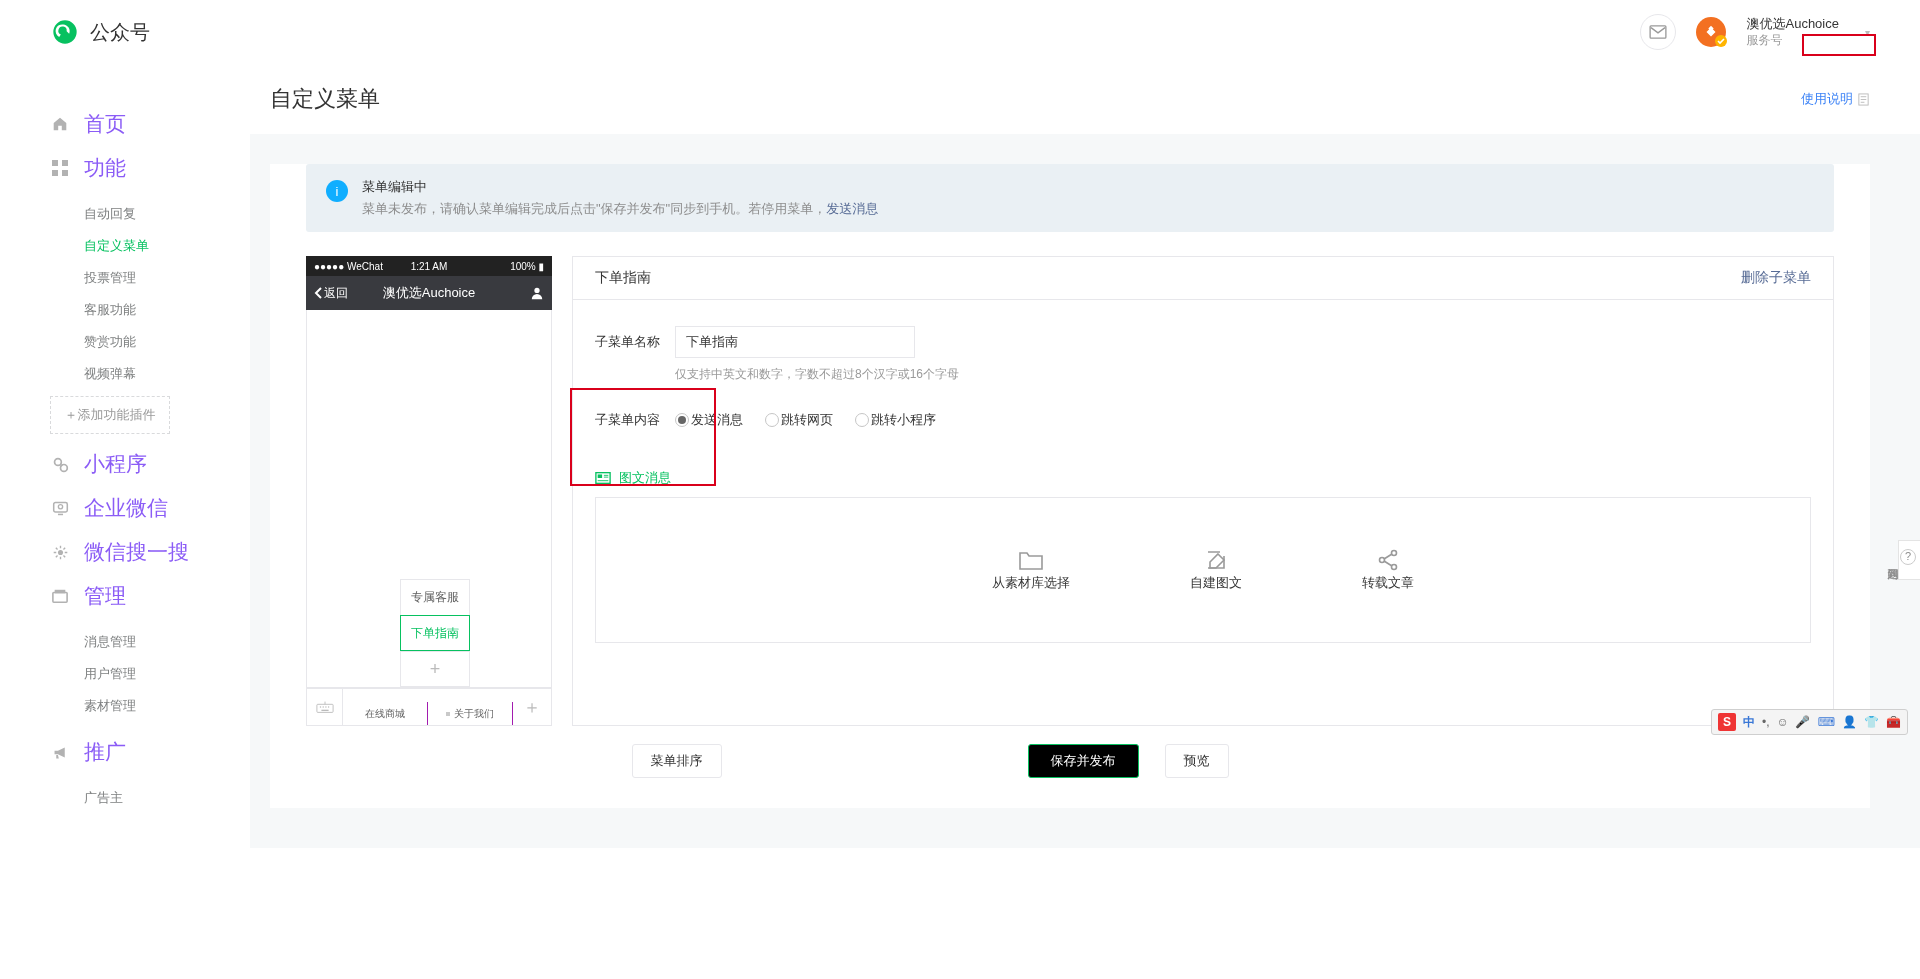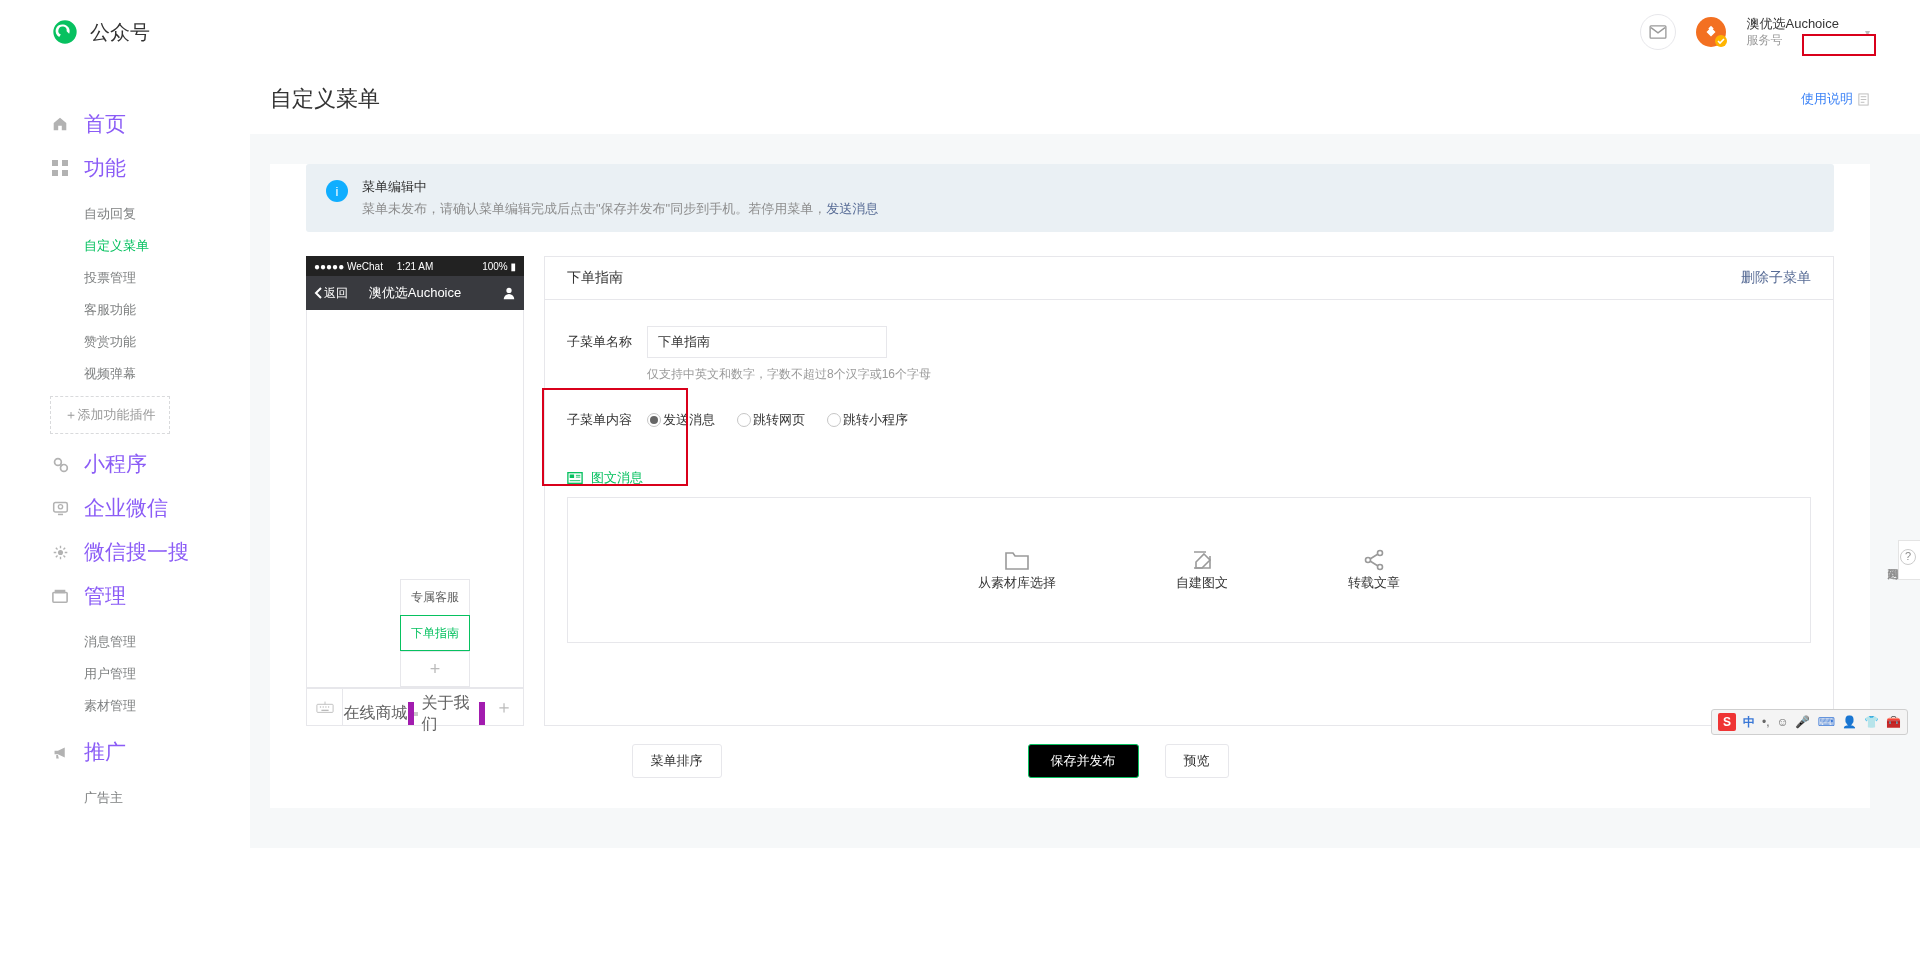--- a/index.html
+++ b/index.html
@@ -36,7 +36,7 @@
     .notice-desc .link { color:#576b95; cursor:pointer;}
 
     .editor-row { display:flex; gap:20px; }
-    .phone-mock { width:218px; background:#fff; position:relative;}
+    .phone-mock { width:246px; background:#fff; position:relative;}
     .phone-status { background:#222;color:#fff;height:20px;display:flex;align-items:center;justify-content:center;font-size:10px;position:relative;}
     .phone-status .left{position:absolute;left:8px;} .phone-status .right{position:absolute;right:8px;}
     .phone-nav { background:#393a3f;color:#fff;height:34px;display:flex;align-items:center;justify-content:center;font-size:13px;position:relative;}

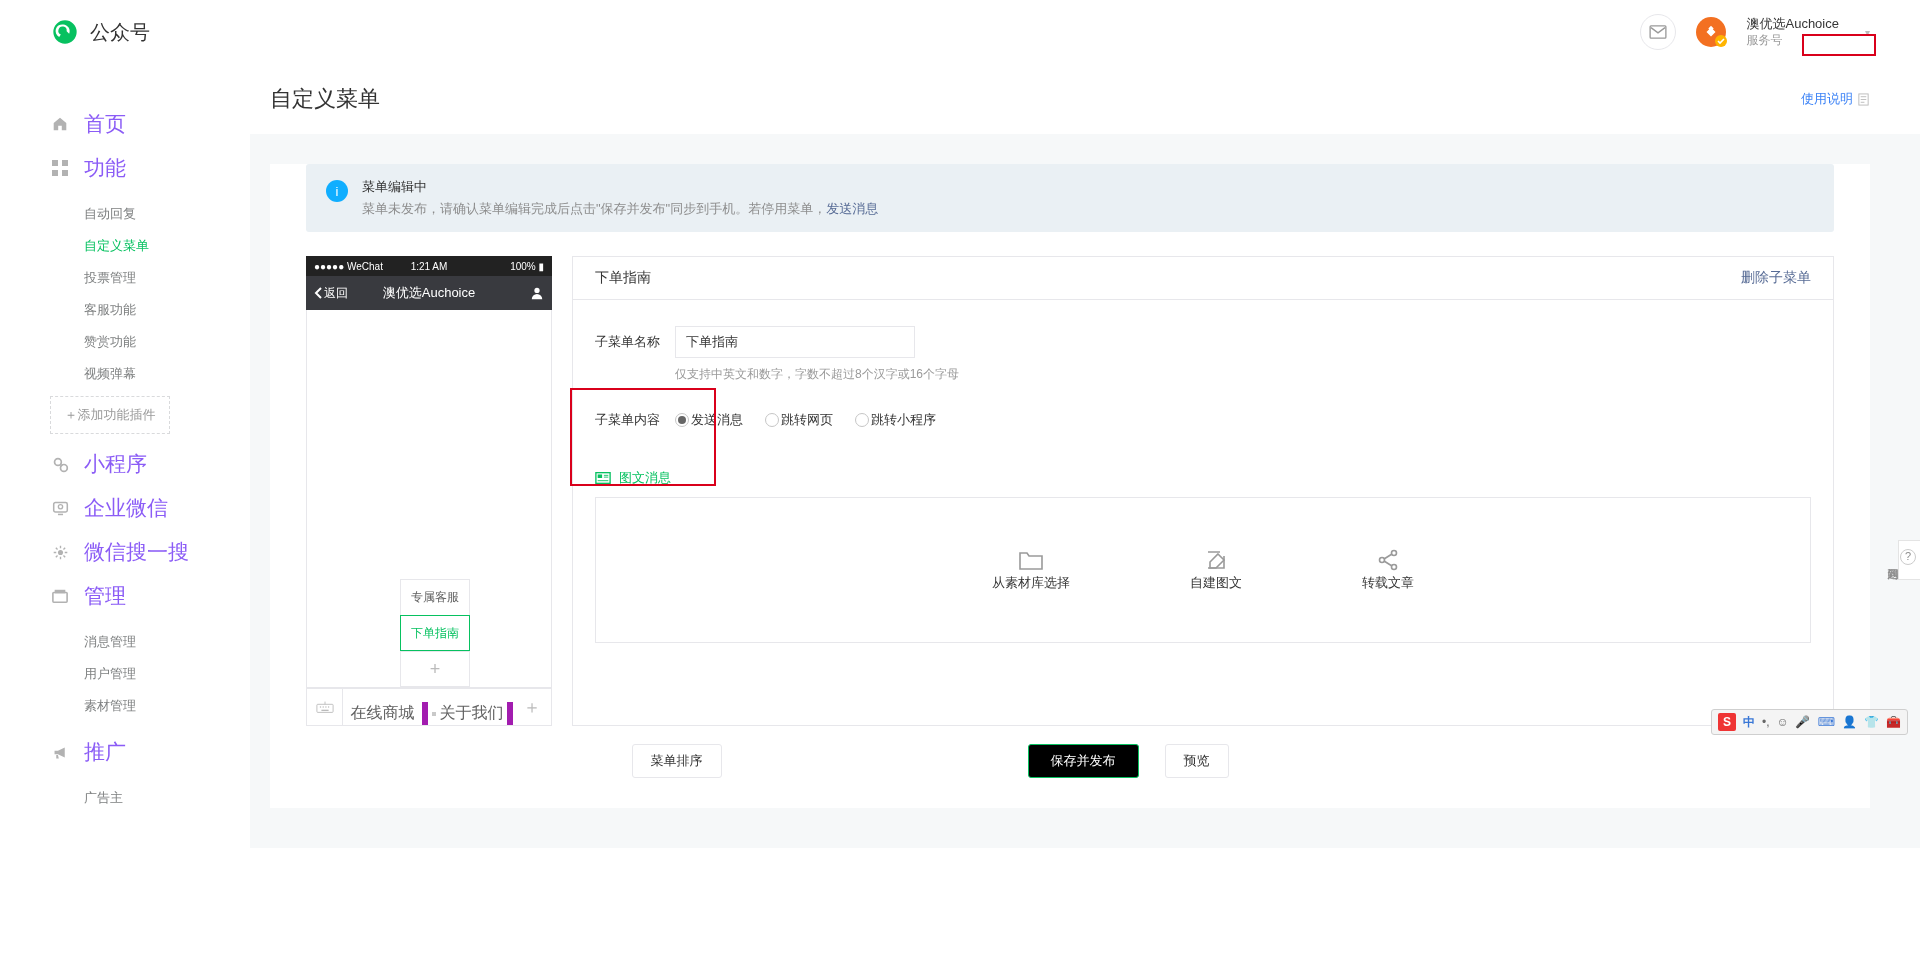--- a/index.html
+++ b/index.html
@@ -49,7 +49,7 @@
     .submenu-pop .item.add { color:#bbb; font-size:18px;}
     .phone-tabbar { height:38px;border:1px solid #e7e7eb;border-top:1px solid #e7e7eb;display:flex;}
     .phone-tabbar .kb { width:36px;display:flex;align-items:center;justify-content:center;color:#bbb;border-right:1px solid #e7e7eb;}
-    .phone-tabbar .cell { flex:1;display:flex;align-items:center;justify-content:center;font-size:16px;color:#616161;border-right:6px solid #a21caf;position:relative;cursor:pointer;gap:4px;margin-top:13px;}
+    .phone-tabbar .cell { flex:1;display:flex;align-items:center;justify-content:center;font-size:10px;color:#616161;border-right:1px solid #a21caf;position:relative;cursor:pointer;gap:4px;margin-top:13px;}
     .phone-tabbar .cell .dot { width:4px;height:4px;background:#c9c9c9;display:inline-block;}
     .phone-tabbar .add-cell { width:38px;display:flex;align-items:center;justify-content:center;color:#bbb;font-size:18px;cursor:pointer;}
 

